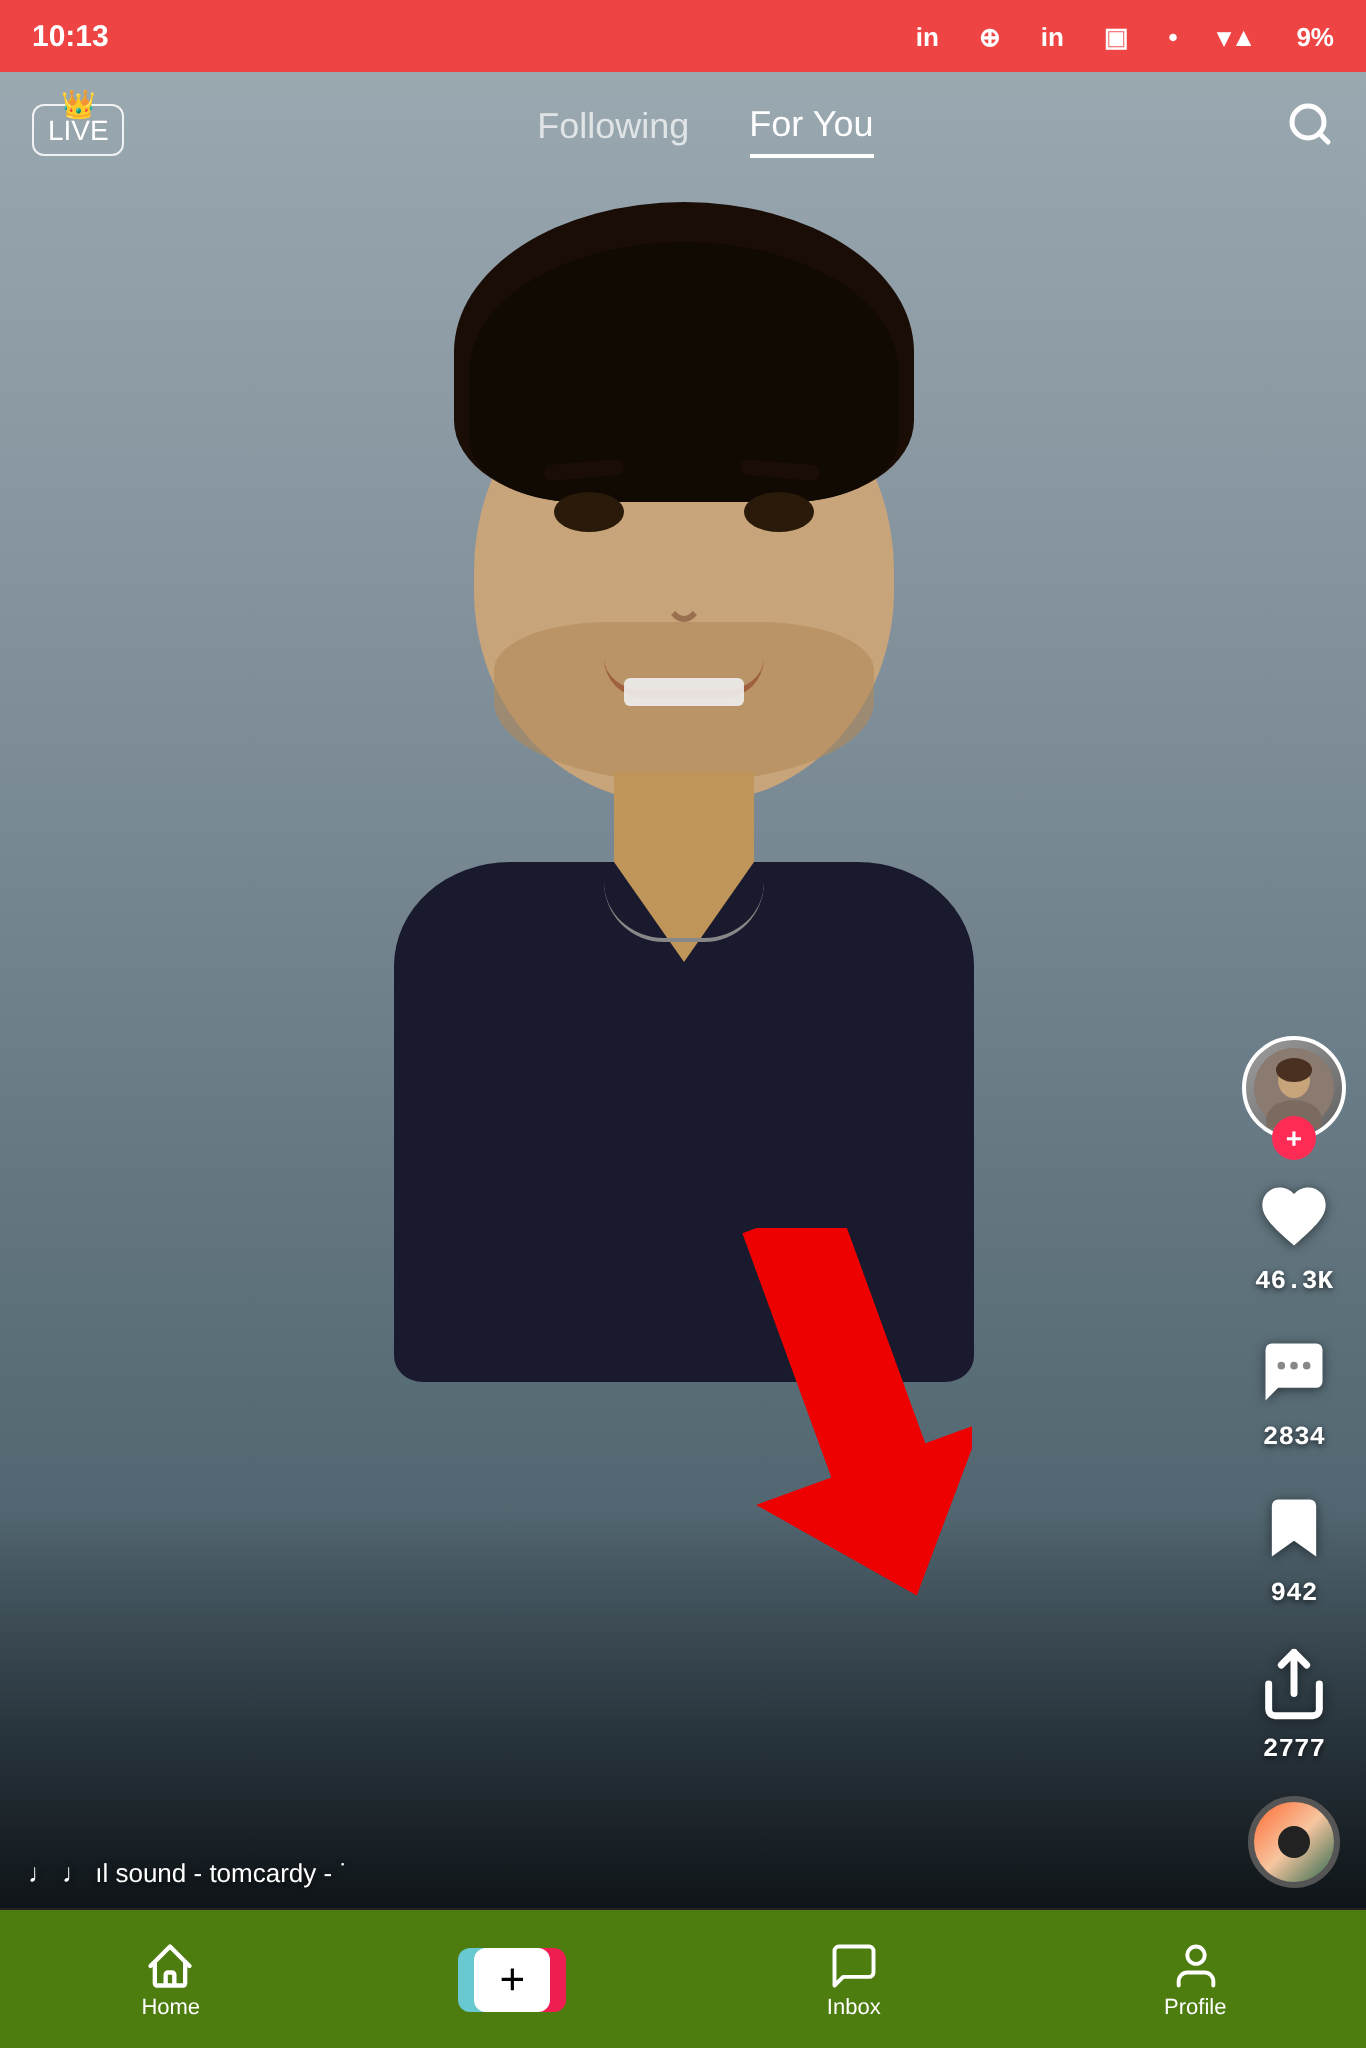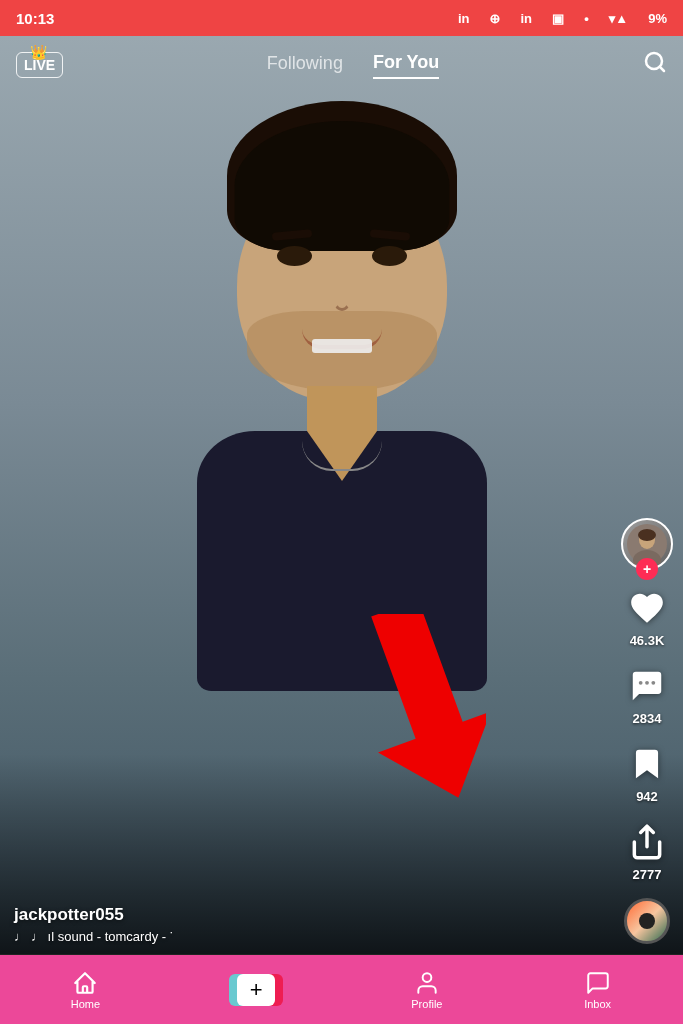--- a/index.html
+++ b/index.html
@@ -83,7 +83,7 @@
     .live-text {
       color: #fff;
       font-size: 14px;
-      font-weight: 700;
+      font-weight: 400;
       line-height: 1.1;
       margin-top: 2px;
     }

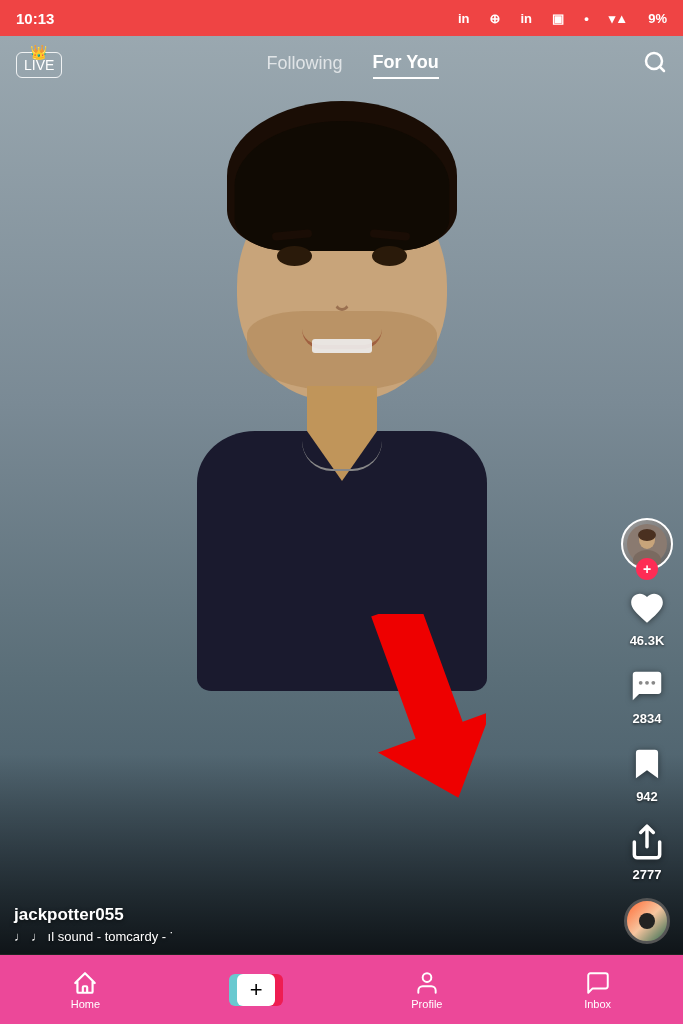--- a/index.html
+++ b/index.html
@@ -101,7 +101,7 @@
     }
     .nav-tab.active {
       color: #fff;
-      font-weight: 700;
+      font-weight: 400;
       border-bottom: 2px solid #fff;
     }
     .search-btn {

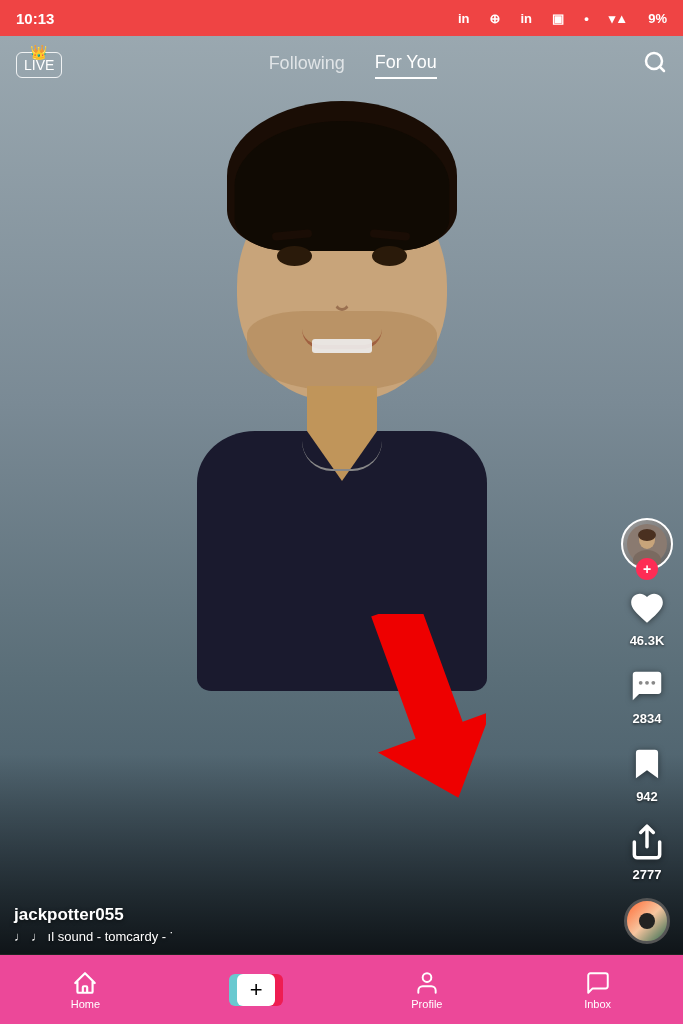--- a/index.html
+++ b/index.html
@@ -199,6 +199,7 @@
       align-items: center;
       gap: 3px;
       cursor: pointer;
+      font-family: Liberation Mono, monospace;
     }
     .action-icon {
       width: 44px;

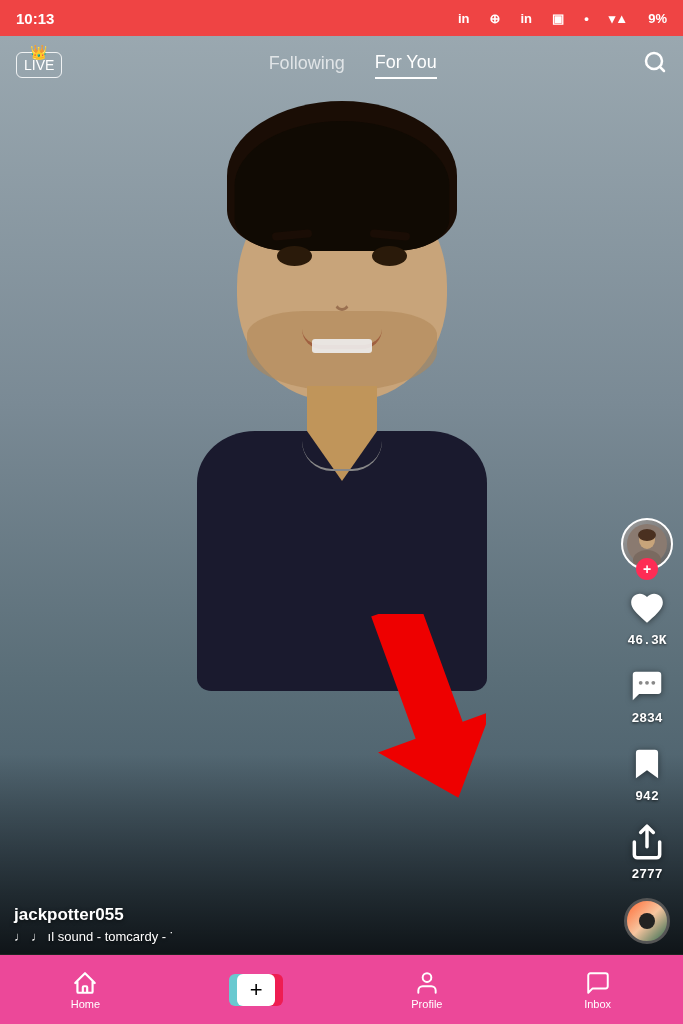--- a/index.html
+++ b/index.html
@@ -502,7 +502,6 @@
 </div>
 
 <div class="bottom-info">
-  <div class="username">jackpotter055</div>
   <div class="sound-info">
     <span>♩</span>
     <span>♩ ıl sound - tomcardy - ˙</span>

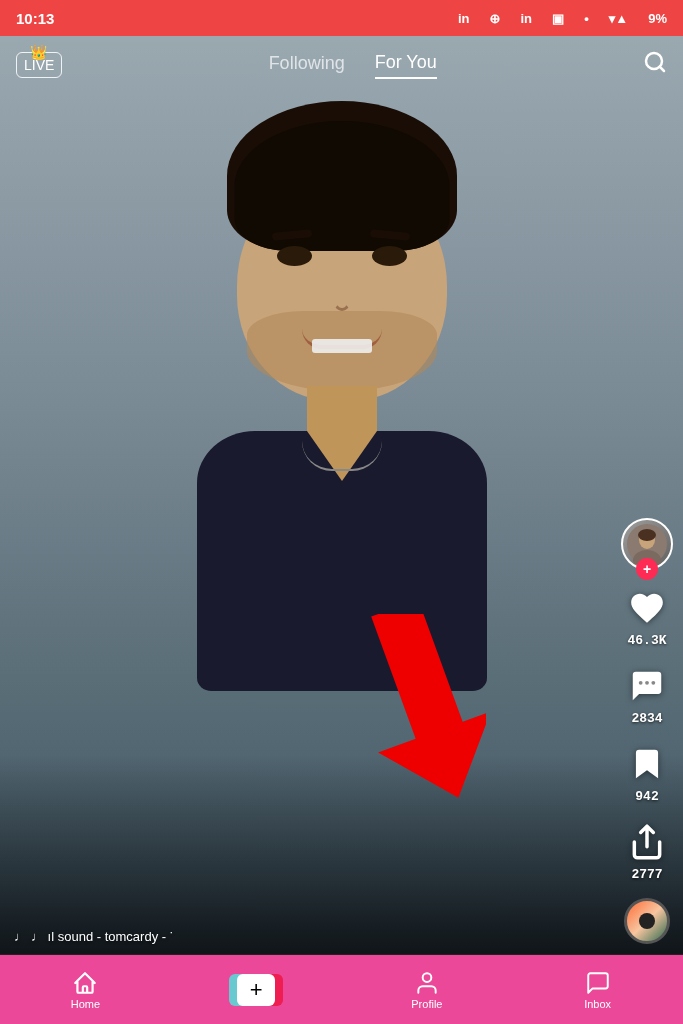--- a/index.html
+++ b/index.html
@@ -286,7 +286,7 @@
       left: 0;
       right: 0;
       height: 70px;
-      background: #ec4899;
+      background: #4d7c0f;
       display: flex;
       align-items: center;
       justify-content: space-around;

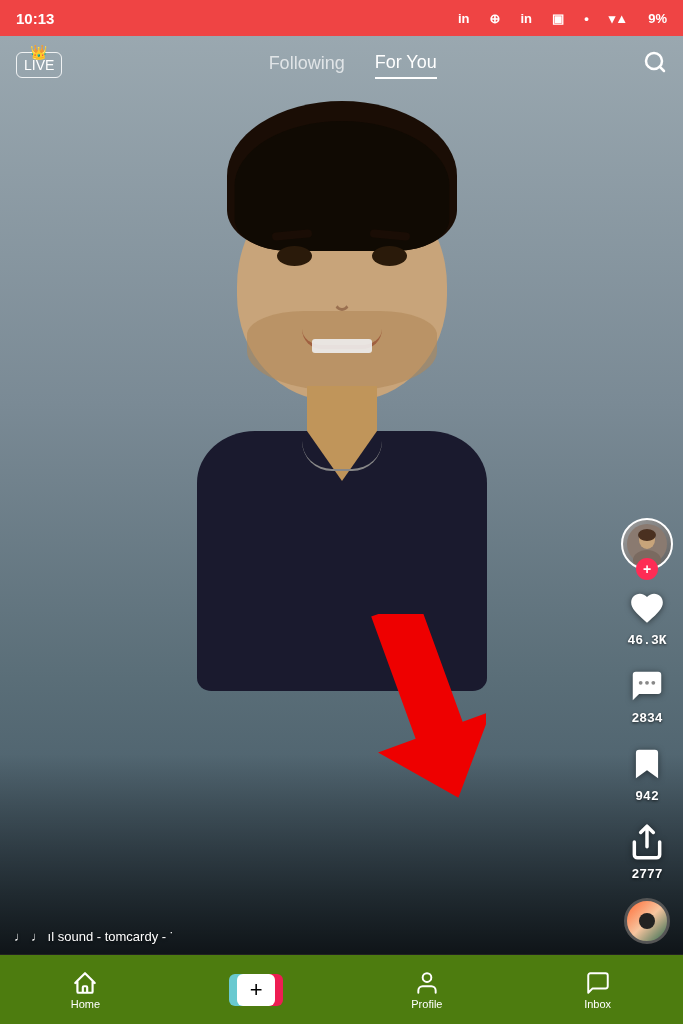--- a/index.html
+++ b/index.html
@@ -527,17 +527,17 @@
 
   <div class="nav-item">
     <svg viewBox="0 0 24 24" xmlns="http://www.w3.org/2000/svg">
+      <path d="M21 15a2 2 0 0 1-2 2H7l-4 4V5a2 2 0 0 1 2-2h14a2 2 0 0 1 2 2z" fill="none" stroke="#fff" stroke-width="1.8" stroke-linecap="round" stroke-linejoin="round"></path>
+    </svg>
+    <span class="nav-label">Inbox</span>
+  </div>
+
+  <div class="nav-item">
+    <svg viewBox="0 0 24 24" xmlns="http://www.w3.org/2000/svg">
       <path d="M20 21v-2a4 4 0 0 0-4-4H8a4 4 0 0 0-4 4v2M12 11a4 4 0 1 0 0-8 4 4 0 0 0 0 8z" fill="none" stroke="#fff" stroke-width="1.8" stroke-linecap="round" stroke-linejoin="round"></path>
     </svg>
     <span class="nav-label">Profile</span>
   </div>
-
-  <div class="nav-item">
-    <svg viewBox="0 0 24 24" xmlns="http://www.w3.org/2000/svg">
-      <path d="M21 15a2 2 0 0 1-2 2H7l-4 4V5a2 2 0 0 1 2-2h14a2 2 0 0 1 2 2z" fill="none" stroke="#fff" stroke-width="1.8" stroke-linecap="round" stroke-linejoin="round"></path>
-    </svg>
-    <span class="nav-label">Inbox</span>
-  </div>
 </div>
 
 </body></html>

